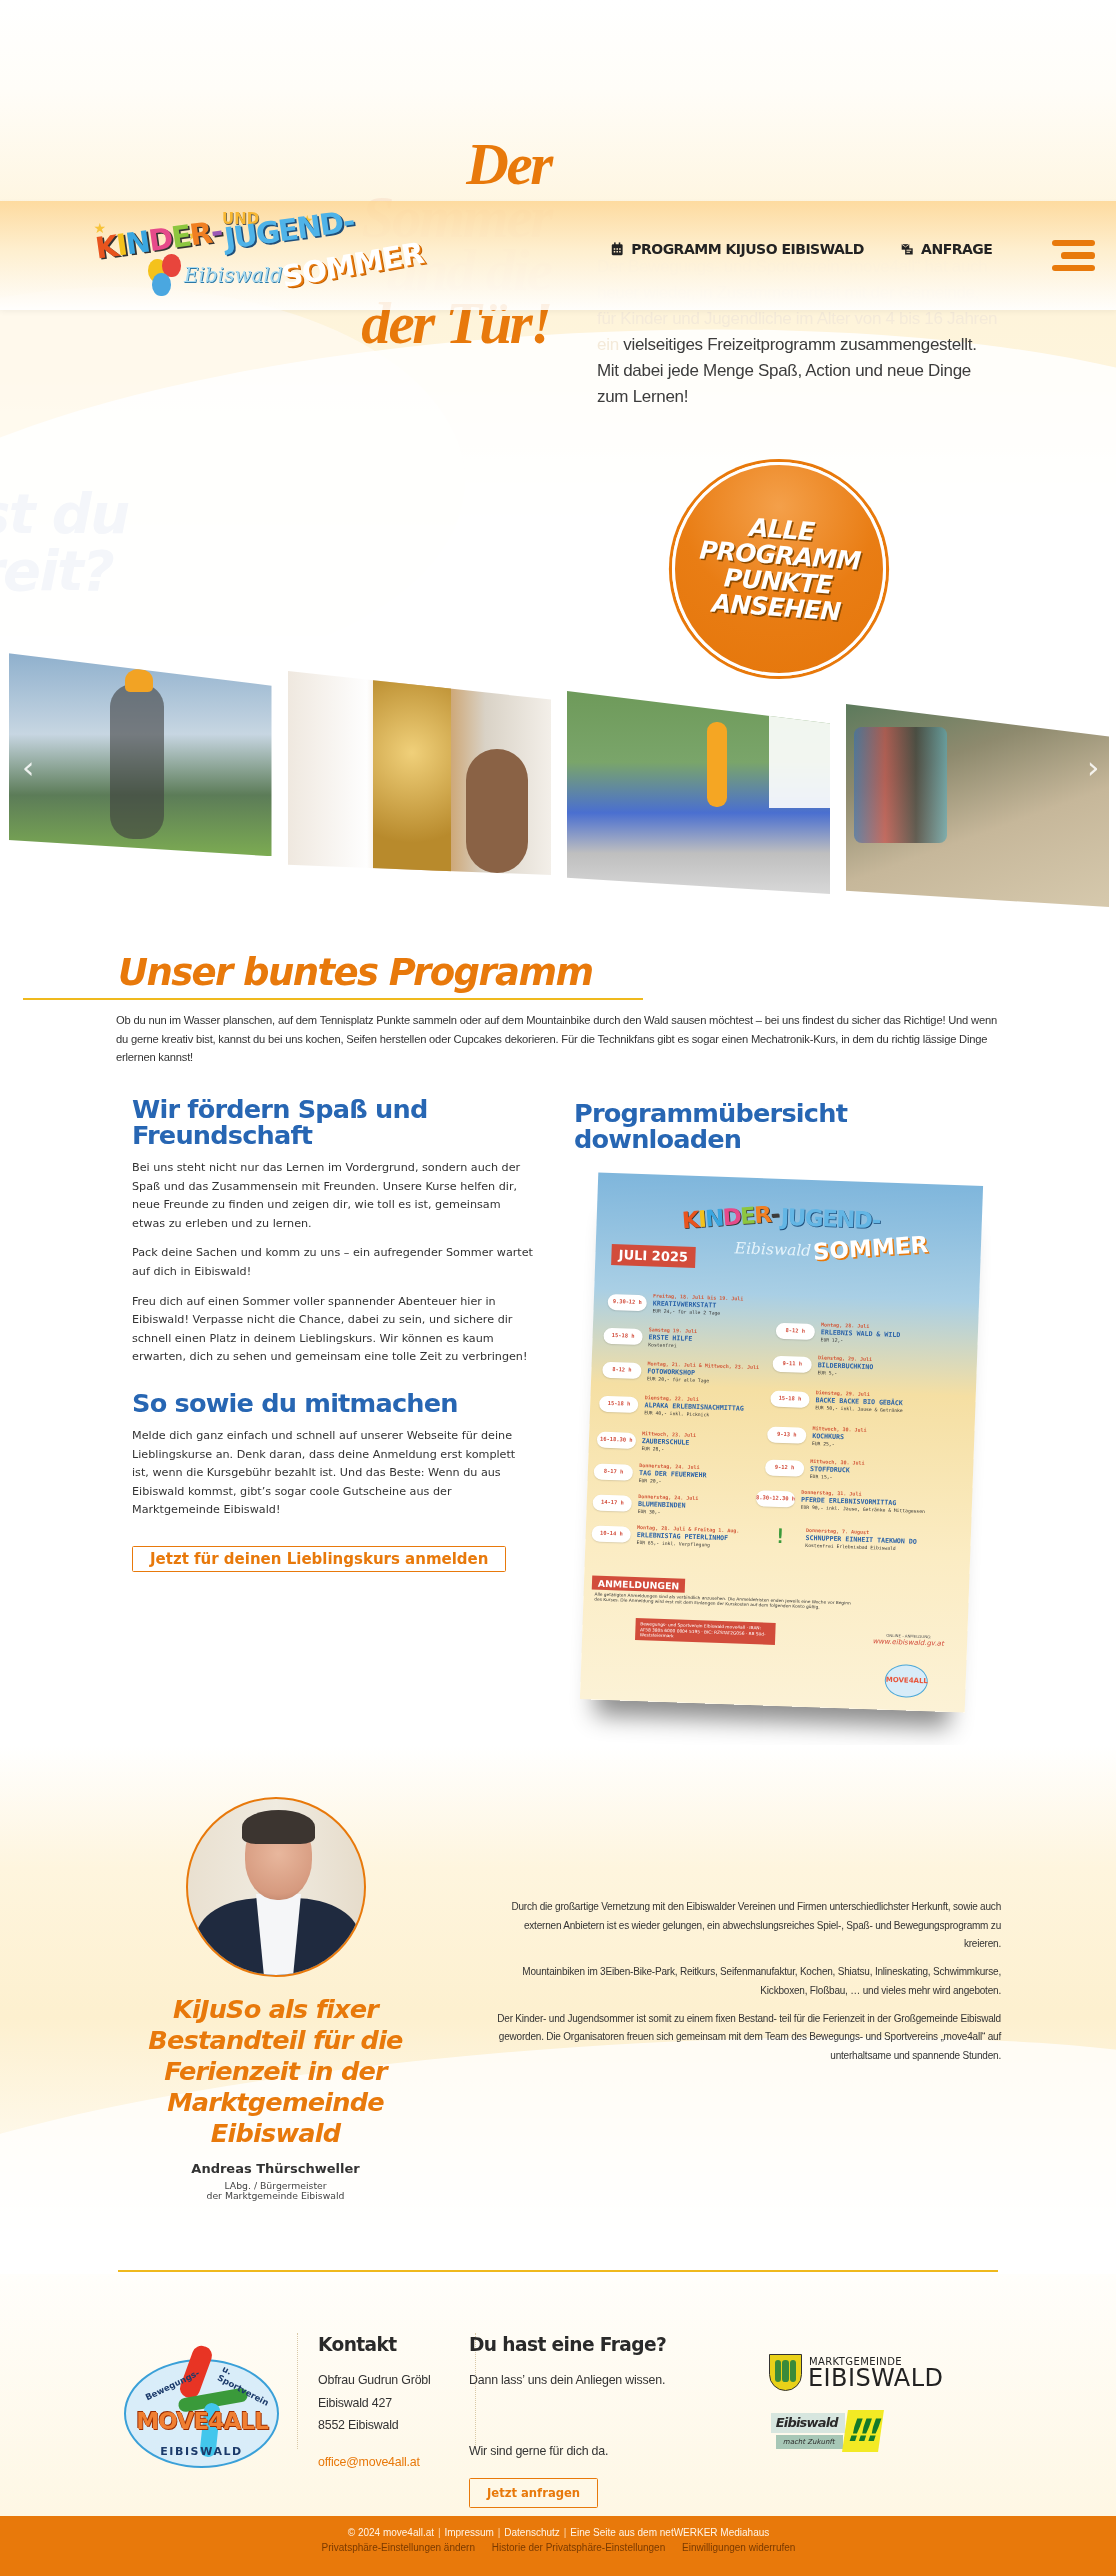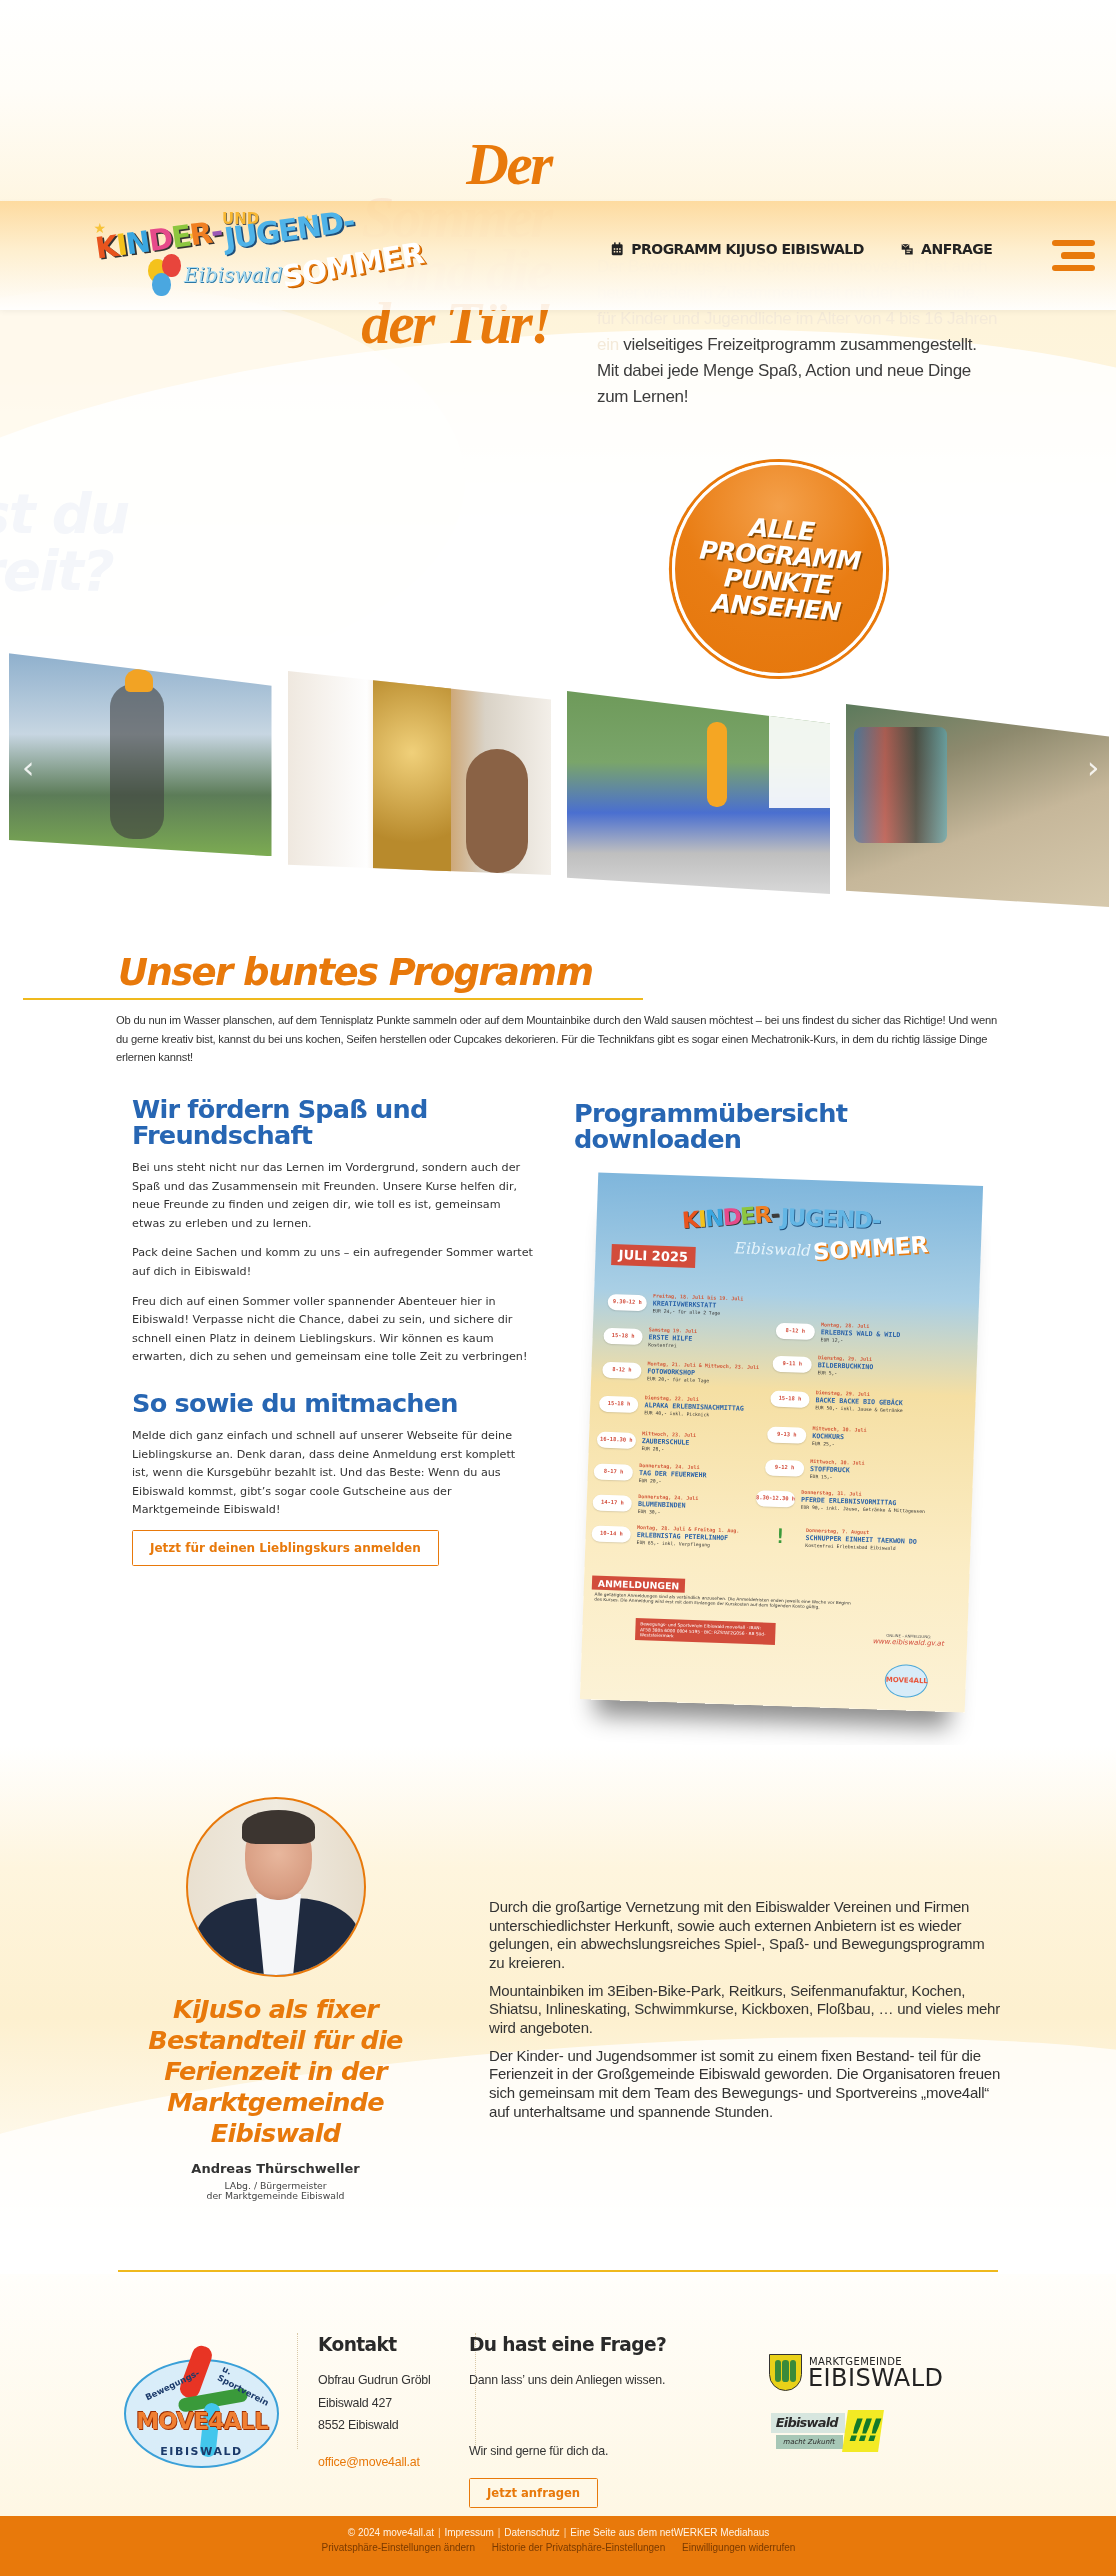--- a/index.html
+++ b/index.html
@@ -163,7 +163,7 @@
     font-family: "DejaVu Sans", sans-serif; font-weight: bold; cursor: pointer;
     border-radius: 1.6px;
   }
-  .btn-register { margin-top: 10px; padding: 10px 17px; font-size: 12px; }
+  .btn-register { margin-top: 26px; padding: 3px 17px; font-size: 15px; }
 
   .col-right { position: absolute; left: 574px; top: 1100px; width: 419px; }
 

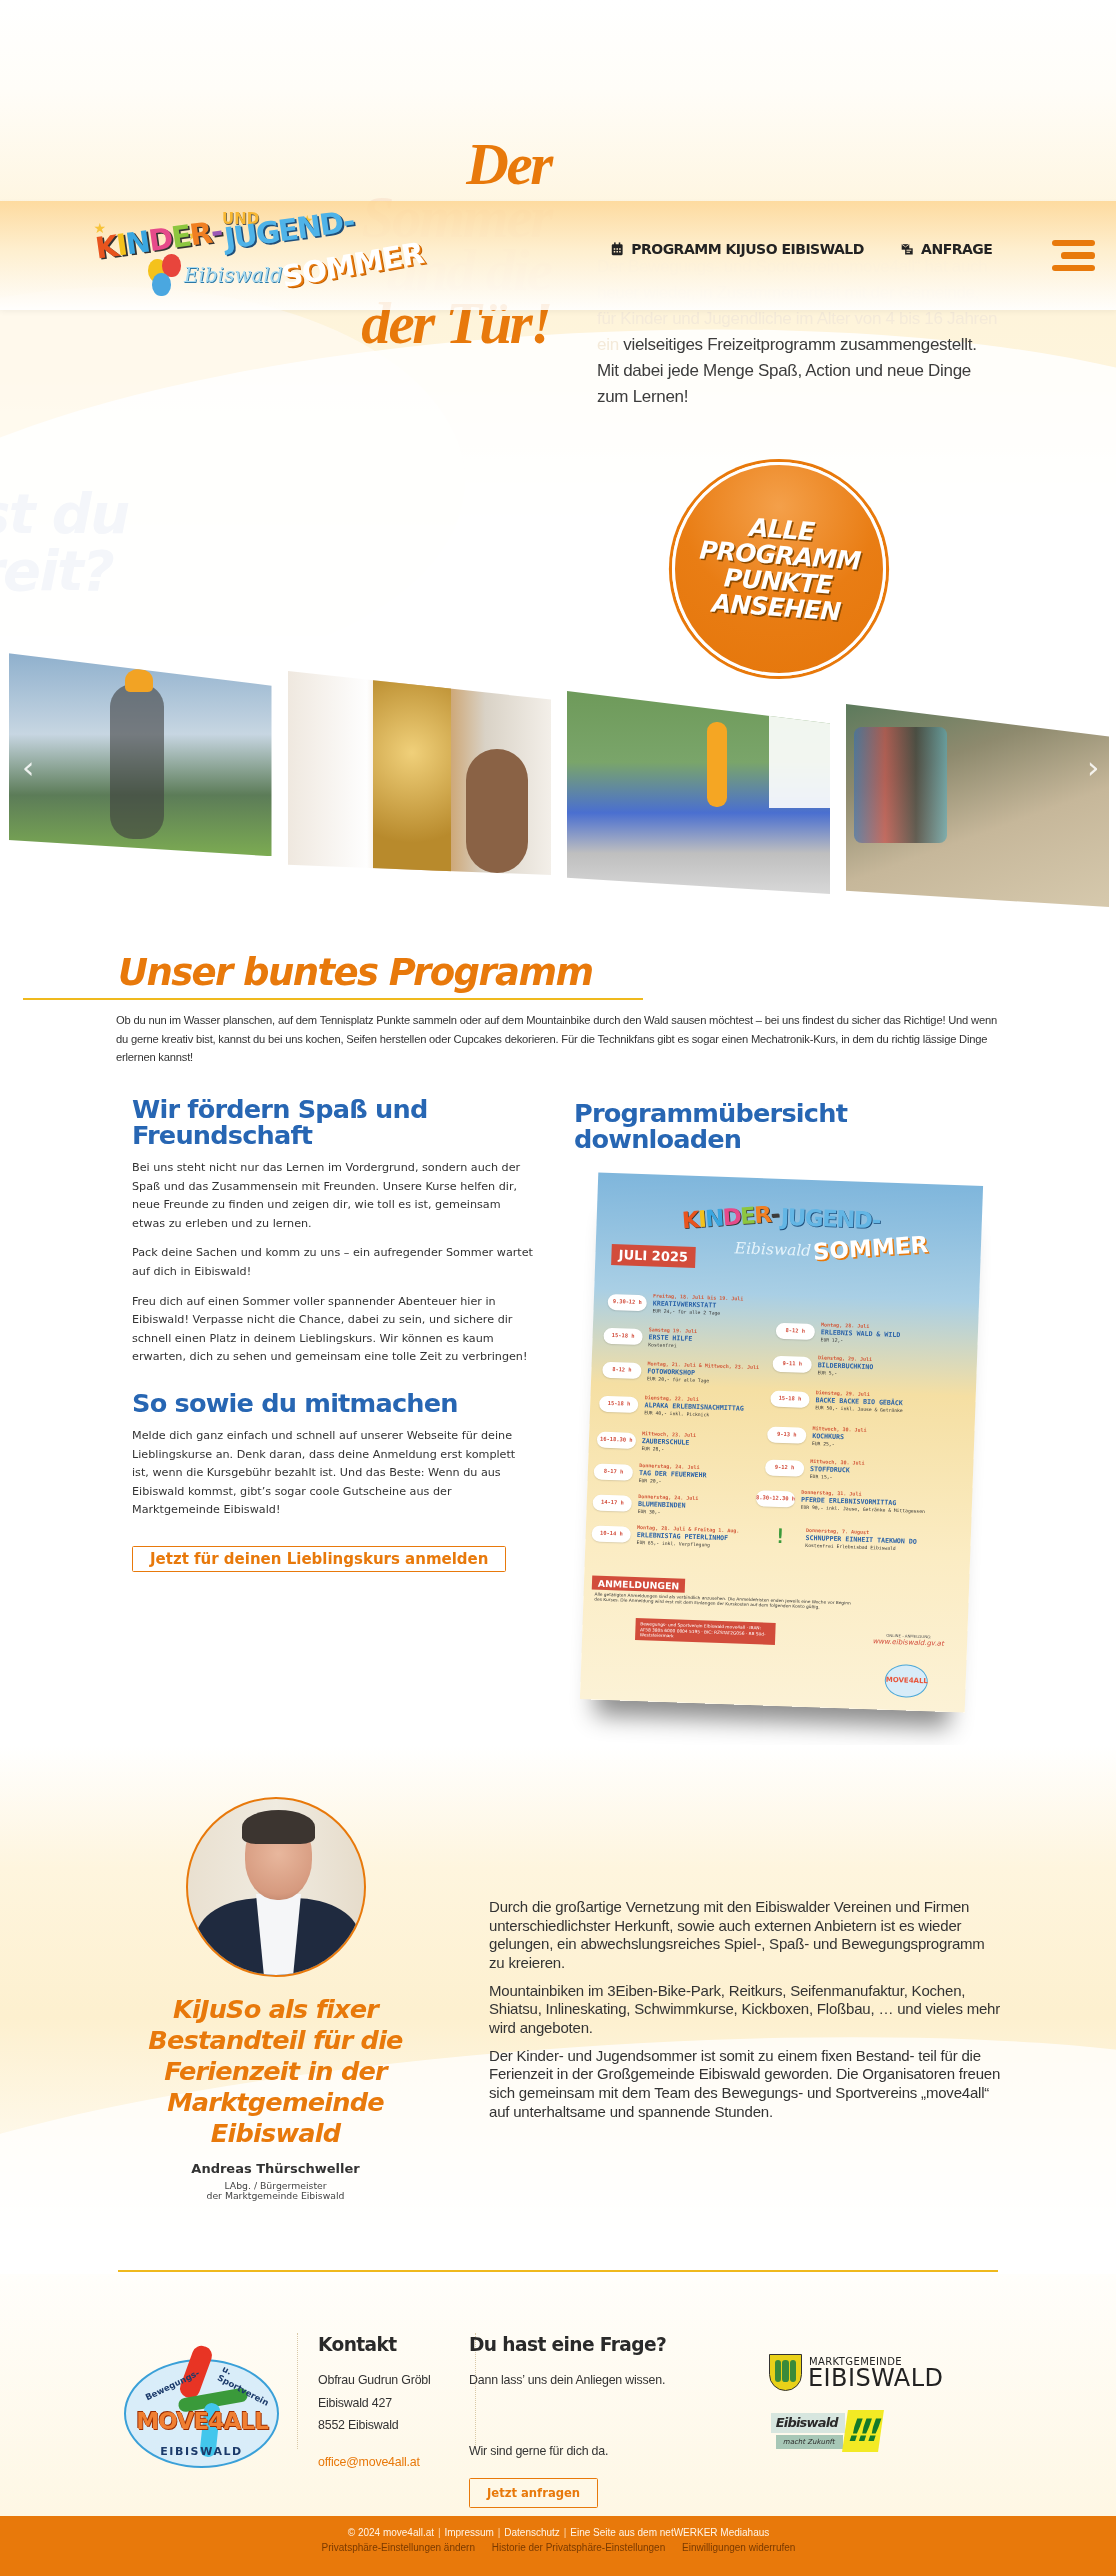--- a/index.html
+++ b/index.html
@@ -278,8 +278,8 @@
   }
   .mayor-text { position: absolute; left: 489px; top: 1898px; width: 512px; }
   .mayor-text p {
-    font-family: "Liberation Sans", sans-serif; font-size: 15px; line-height: 18.6px; color: #333;
-    margin-bottom: 9.3px; letter-spacing: -0.2px;
+    font-family: "Liberation Sans", sans-serif; font-size: 10px; line-height: 18.6px; color: #333;
+    margin-bottom: 9.3px; letter-spacing: -0.2px; text-align: right;
   }
 
   .divider-line {

